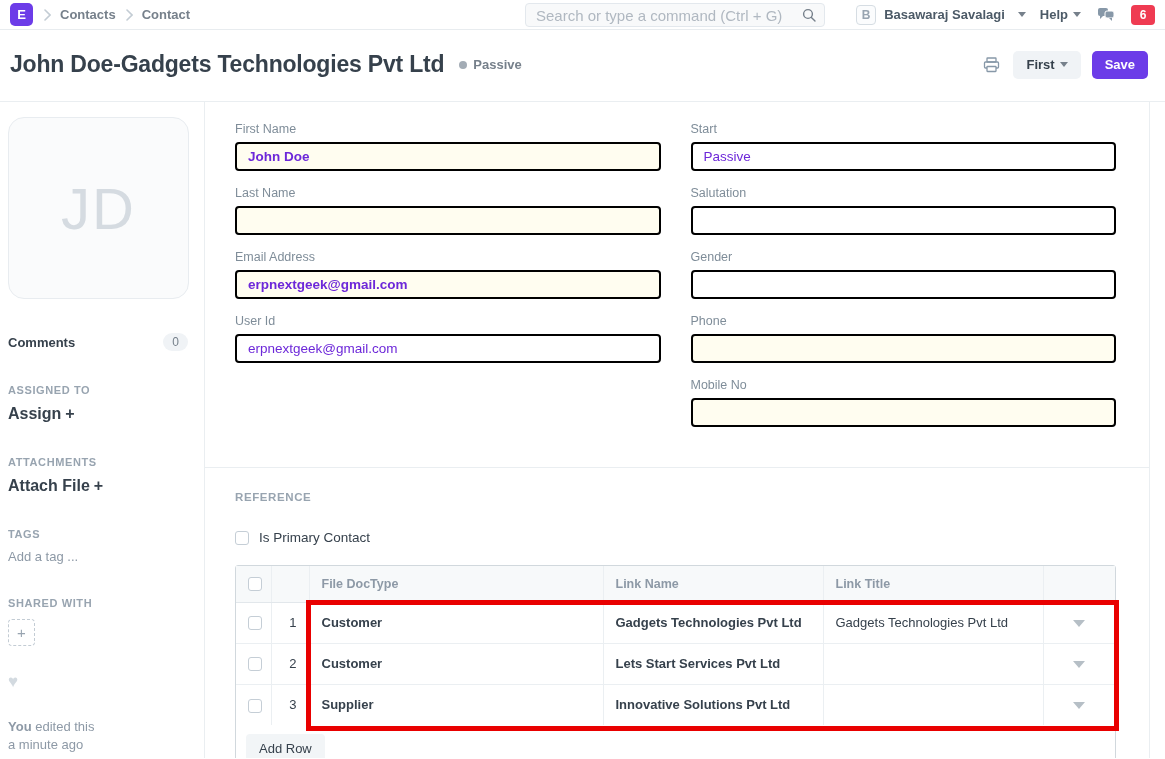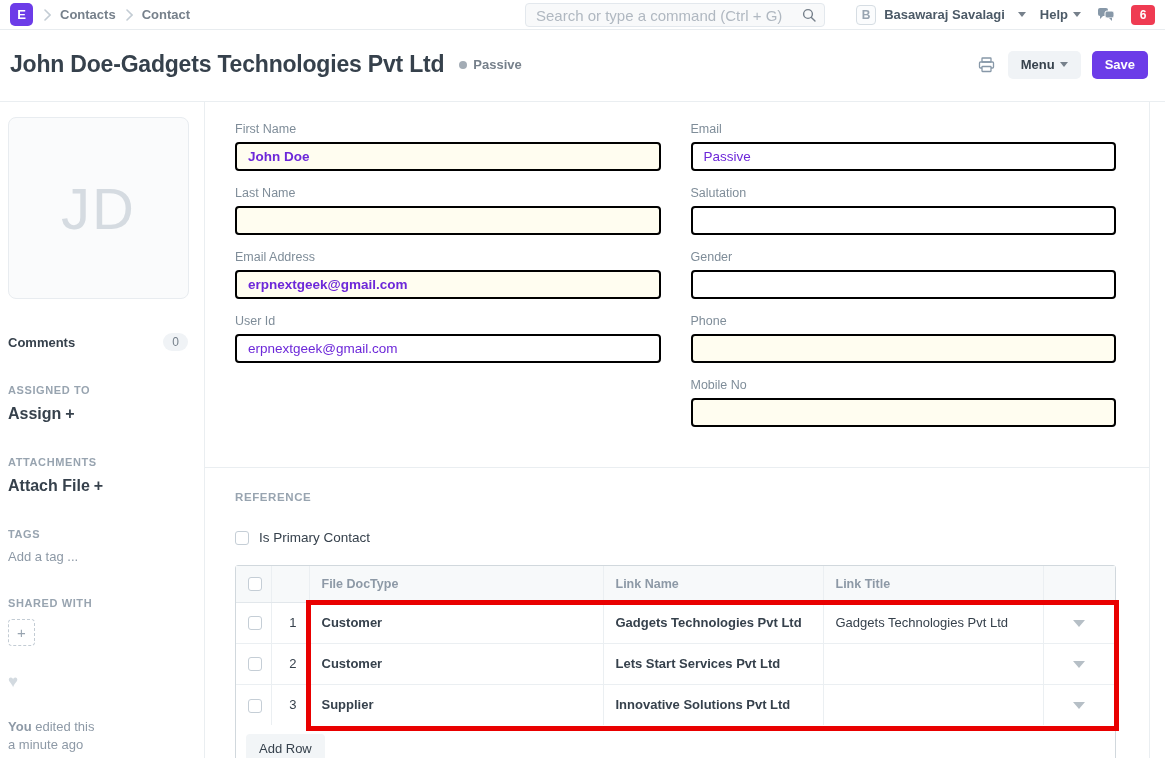--- a/index.html
+++ b/index.html
@@ -215,7 +215,7 @@
         </svg>
     </button>
     <button class="btn btn-light">
-      <span>Menu</span>
+      <span>First</span>
       <span class="caret"></span>
     </button>
     <button class="btn btn-primary">

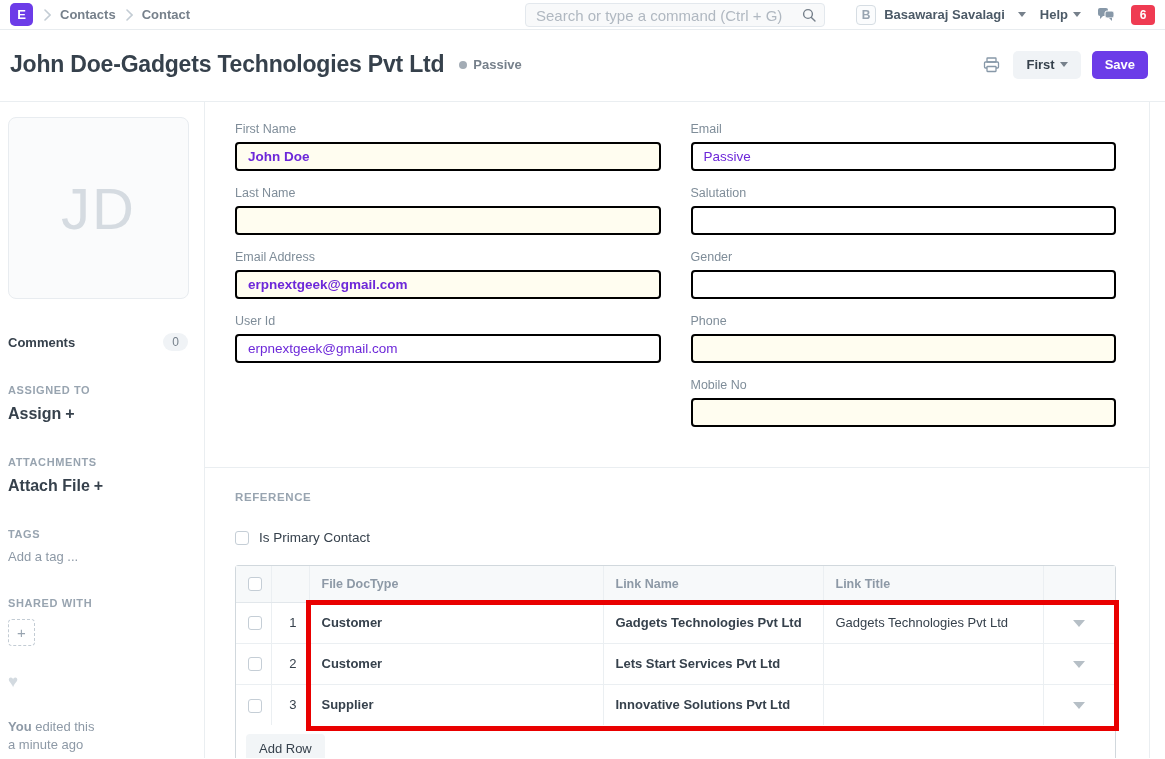--- a/index.html
+++ b/index.html
@@ -280,7 +280,7 @@
         </div>
         <div>
           <div class="form-field">
-            <label class="form-label">Email</label>
+            <label class="form-label">Start</label>
             <input class="form-input" value="Passive" style="">
           </div>
           <div class="form-field">

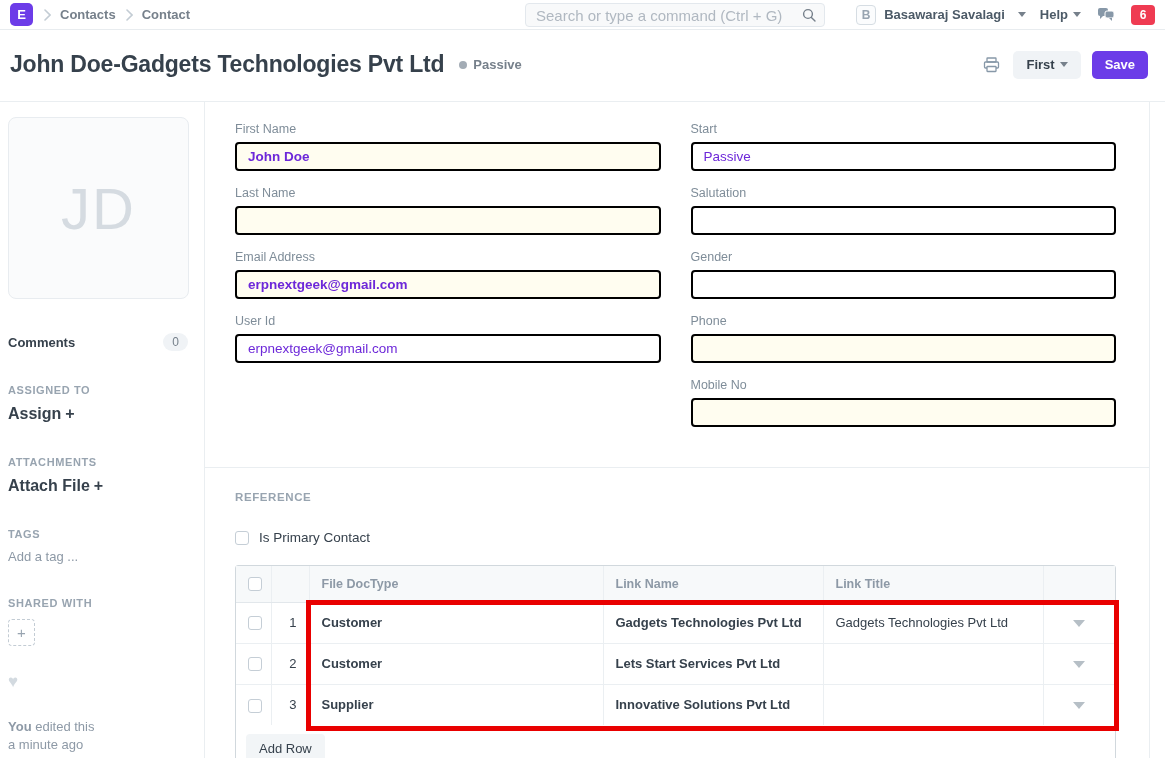--- a/index.html
+++ b/index.html
@@ -75,7 +75,7 @@
   .main { flex:1; border-right:1px solid #eaeef1; margin-right:15px; overflow:hidden; }
   
   .avatar-box {
-    width:181px; height:182px; border:1px solid #e8ecf0; border-radius:8px;
+    width:181px; height:182px; border:1px solid #e8ecf0; border-radius:16px;
     background:#fafbfc; display:flex; align-items:center; justify-content:center;
   }
   .avatar-initials { font-size:58px; color:#d5dbe1; letter-spacing:2px; }

